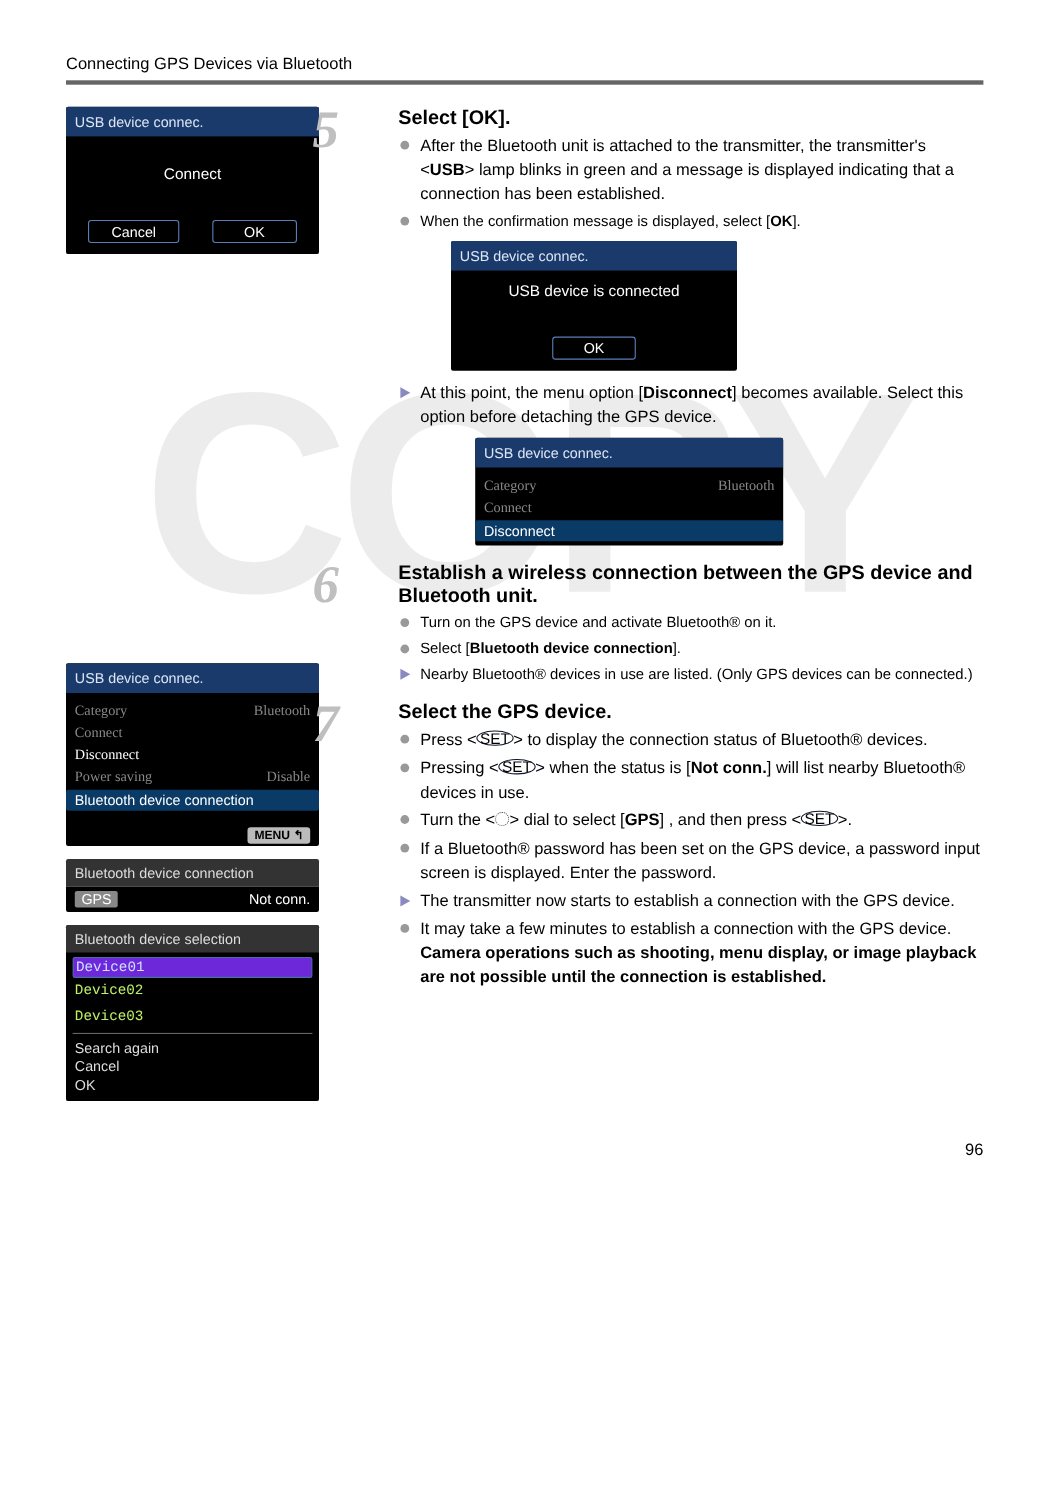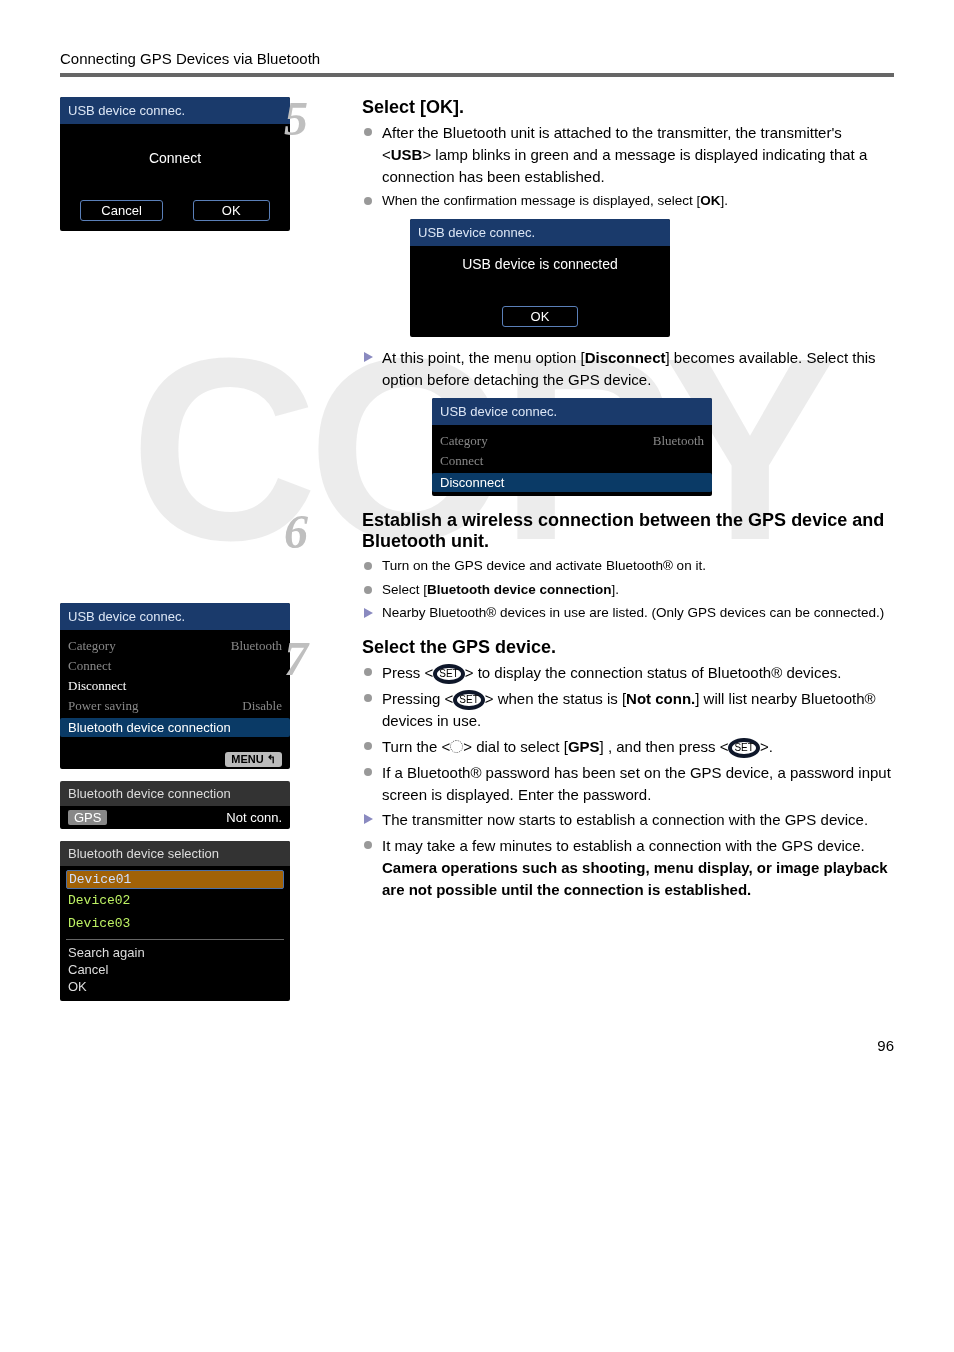--- a/index.html
+++ b/index.html
@@ -230,9 +230,9 @@
   }
   .set-icon {
     display:inline-block;
-    border:4px solid #0f172a;
+    border:1px solid #0f172a;
     border-radius:50%;
-    font-size:10px;
+    font-size:14px;
     padding:0 2px;
     vertical-align:1px;
     line-height:12px;

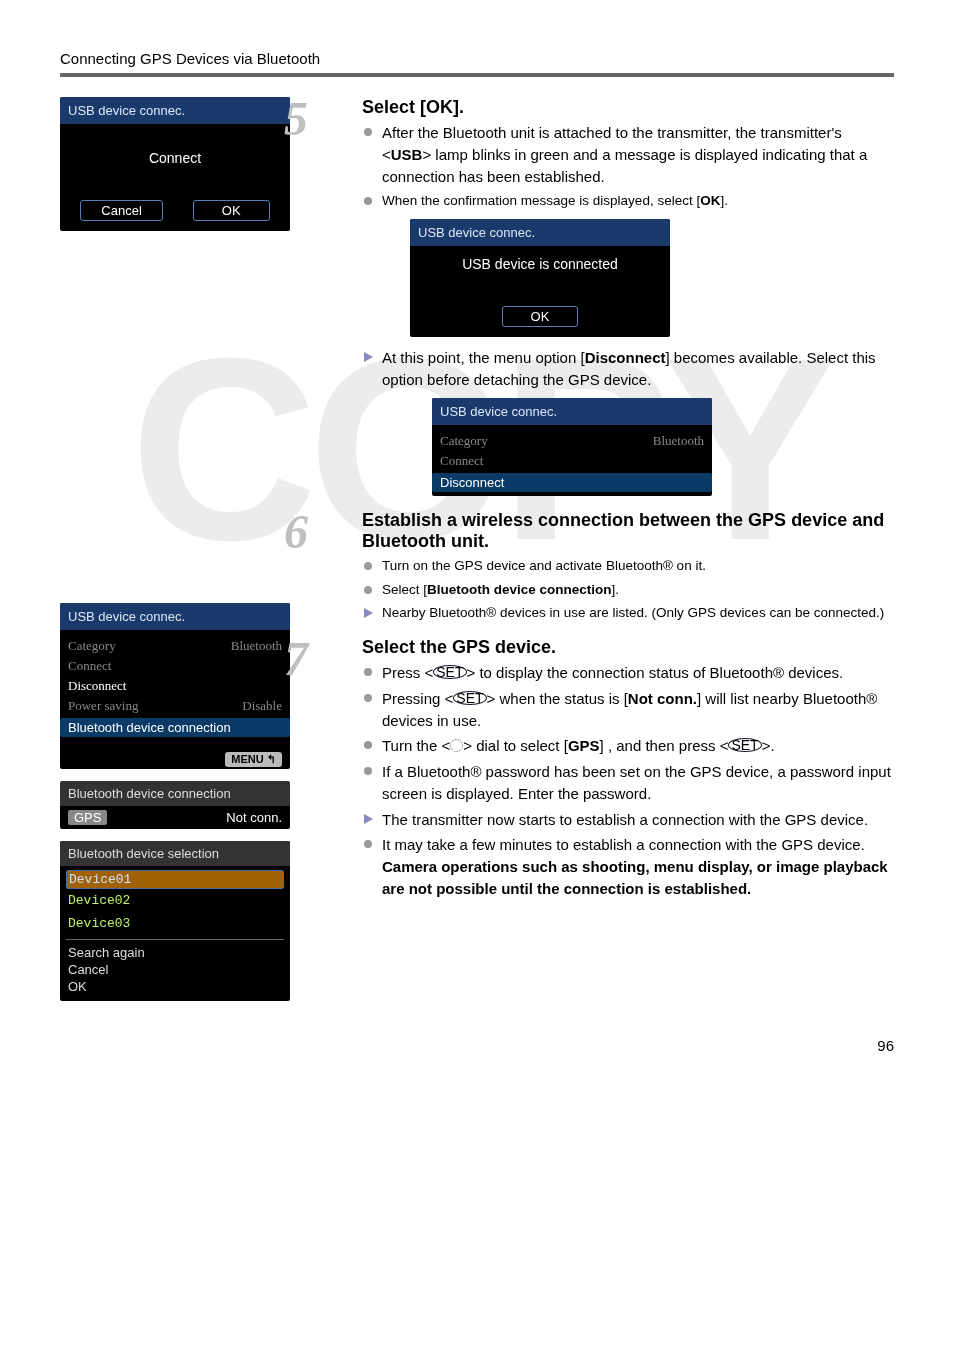--- a/index.html
+++ b/index.html
@@ -151,7 +151,7 @@
     padding:4px 8px;
   }
   .dev-item.selected {
-    background:#a16207;
+    background:#6d28d9;
     border:1px solid #4a6fa8;
     margin:0 6px;
     padding:1px 2px;

